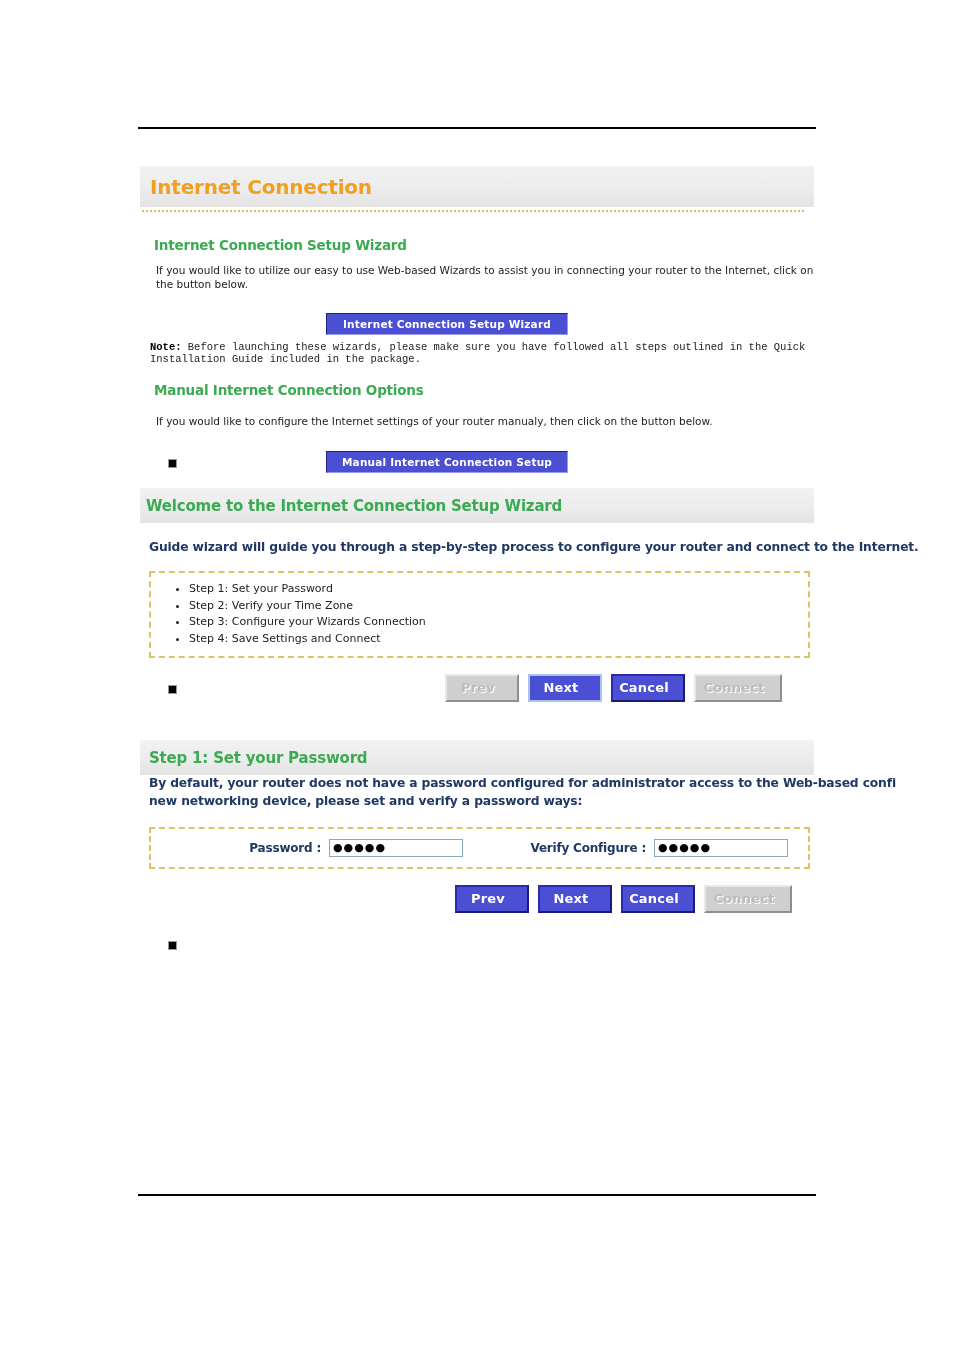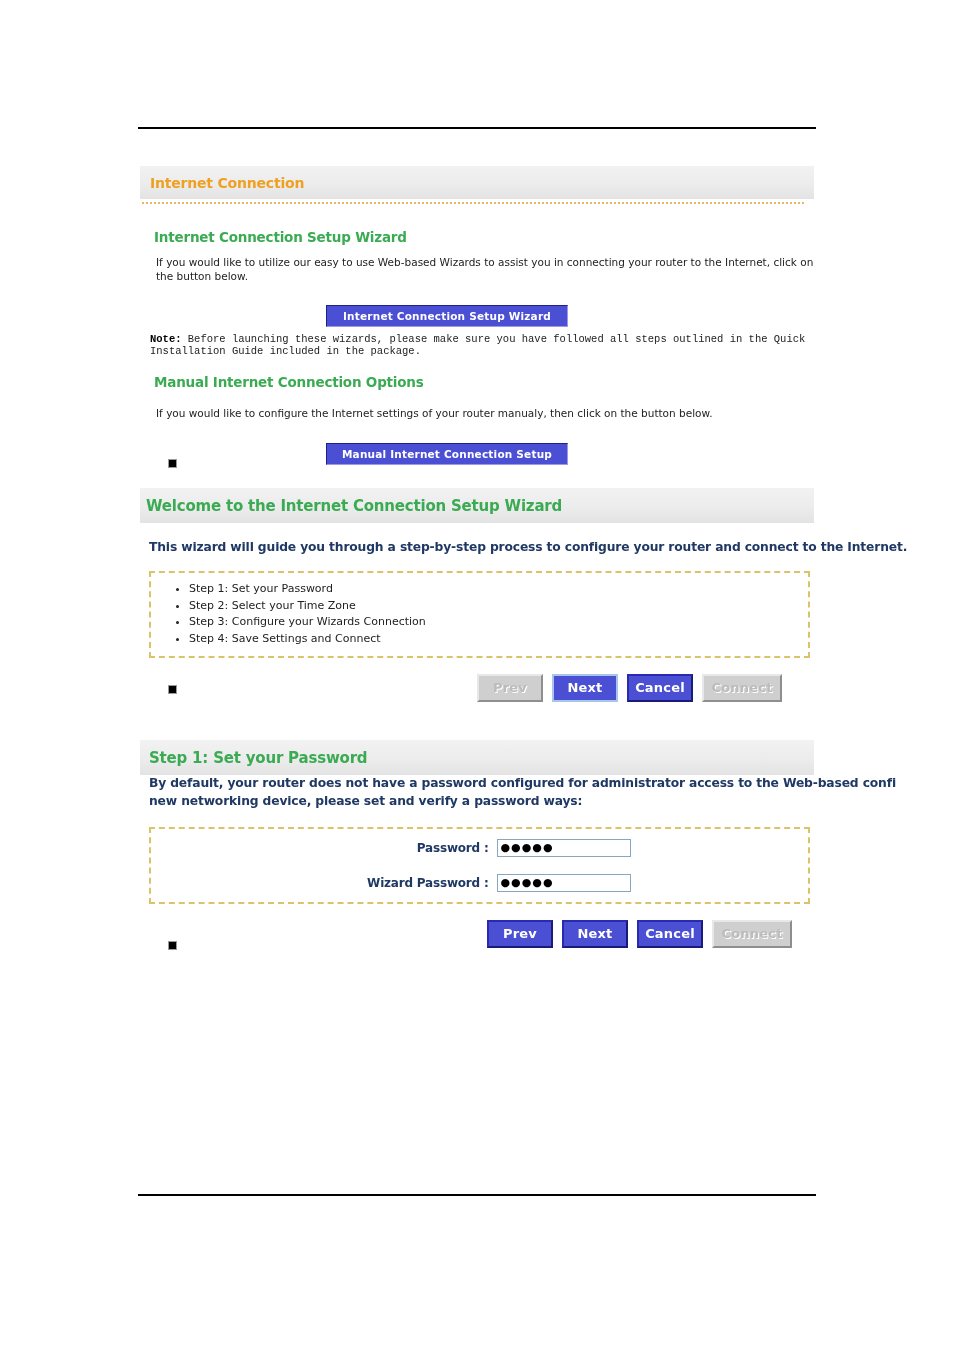--- a/index.html
+++ b/index.html
@@ -44,7 +44,7 @@
   .panel-header {
     background: linear-gradient(to bottom, #f2f2f2 0%, #ececec 55%, #e3e3e3 100%);
     padding: 9px 0 8px 10px;
-    font-size: 14px;
+    font-size: 20px;
     font-weight: bold;
     letter-spacing: -0.2px;
   }

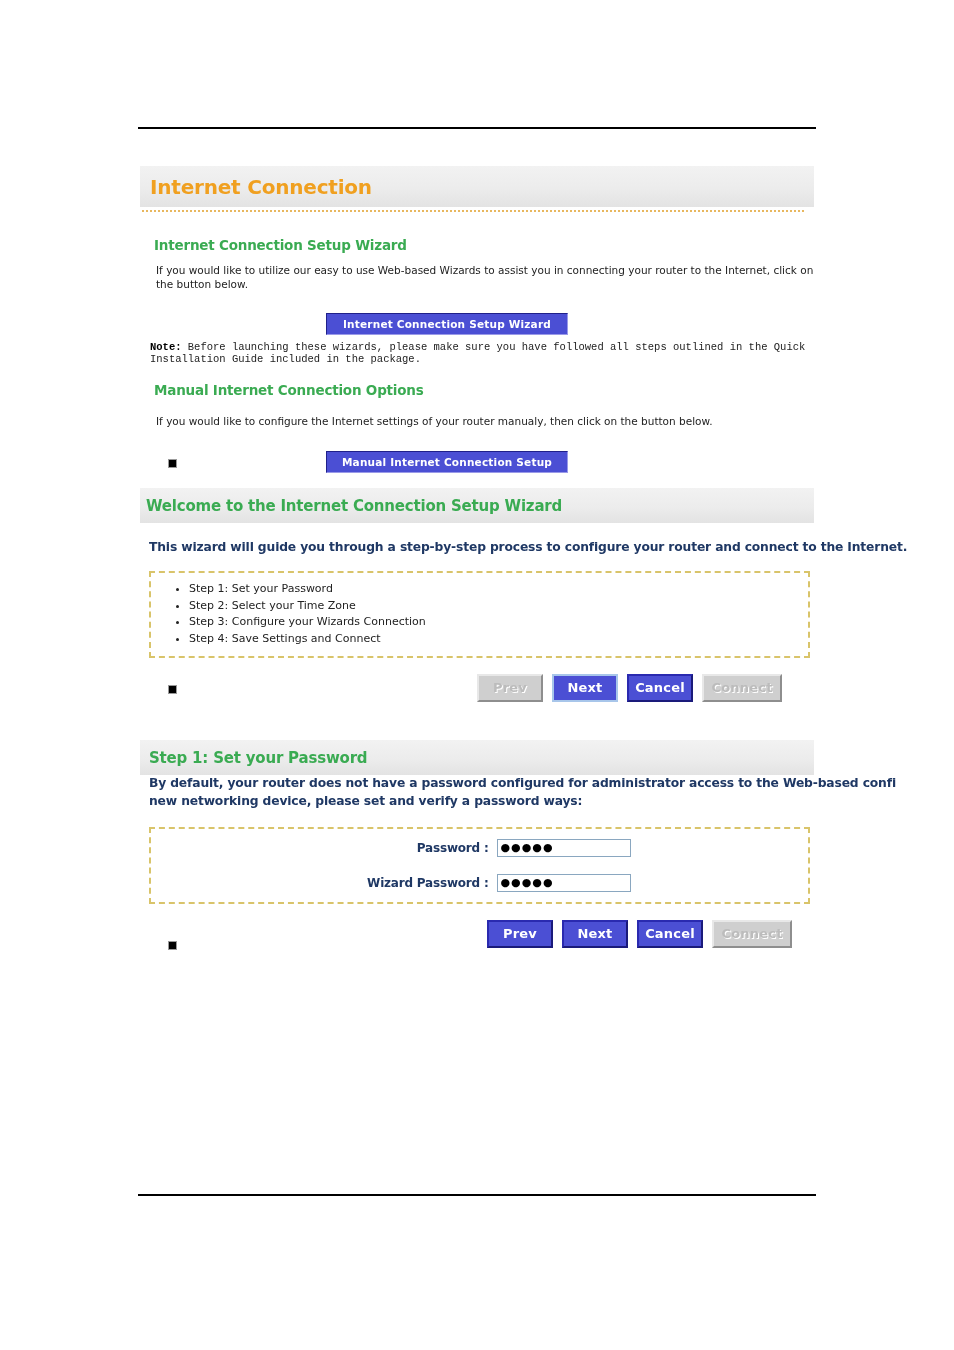--- a/index.html
+++ b/index.html
@@ -248,7 +248,7 @@
       <span>Welcome to the Internet Connection Setup Wizard</span>
     </div>
 
-    <div class="lead-text" style="margin-top:16px; margin-left:9px;">This wizard will guide you through a step-by-step process to configure your router and connect to the Internet.</div>
+    <div class="lead-text" style="margin-top:16px; margin-left:9px;">Guide wizard will guide you through a step-by-step process to configure your router and connect to the Internet.</div>
 
     <div class="dashed-box" style="margin-top:14px; margin-left:9px; margin-right:4px;">
       <ul class="step-list">

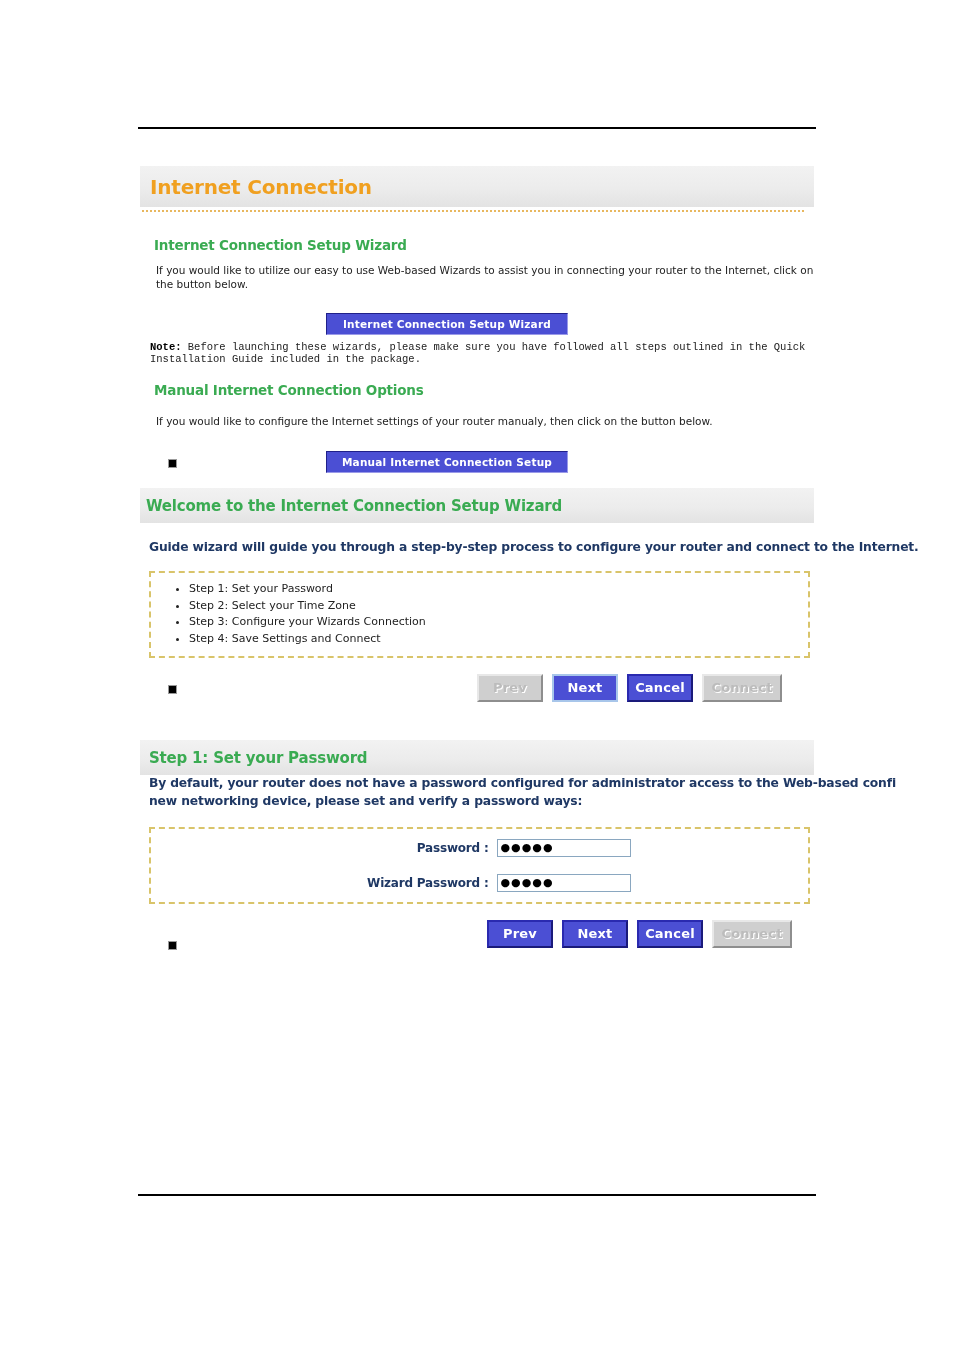--- a/index.html
+++ b/index.html
@@ -253,7 +253,7 @@
     <div class="dashed-box" style="margin-top:14px; margin-left:9px; margin-right:4px;">
       <ul class="step-list">
         <li>Step 1: Set your Password</li>
-        <li>Step 2: Select your Time Zone</li>
+        <li>Step 2: Verify your Time Zone</li>
         <li>Step 3: Configure your Wizards Connection</li>
         <li>Step 4: Save Settings and Connect</li>
       </ul>

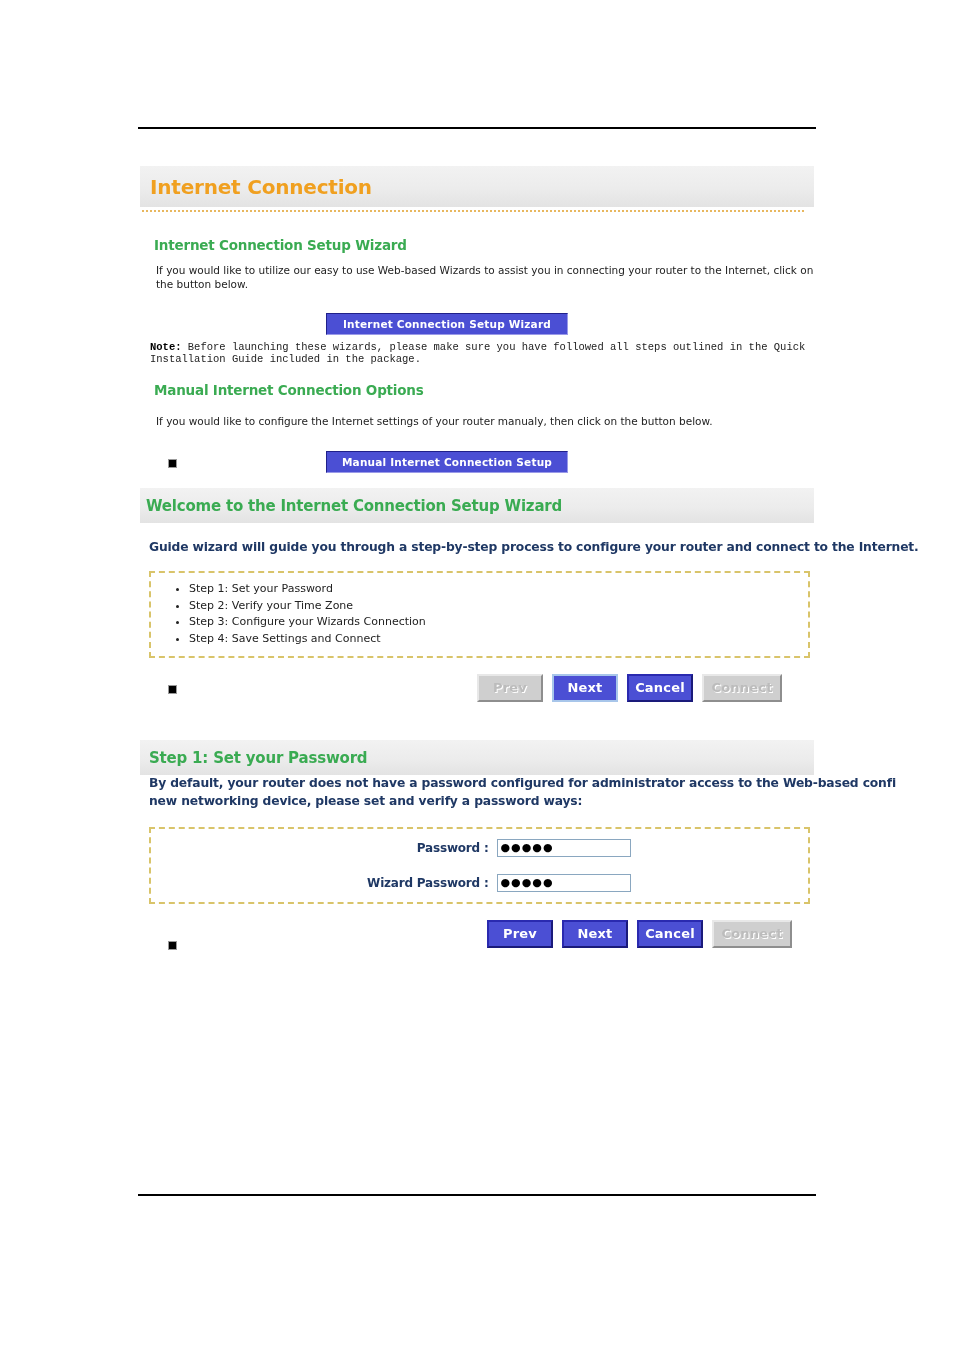--- a/index.html
+++ b/index.html
@@ -132,7 +132,7 @@
     font-weight: bold;
     width: 62px;
     text-align: center;
-    padding: 4px 0 5px 0;
+    padding: 4px 8px 5px 0;
     cursor: pointer;
     letter-spacing: 0.2px;
   }

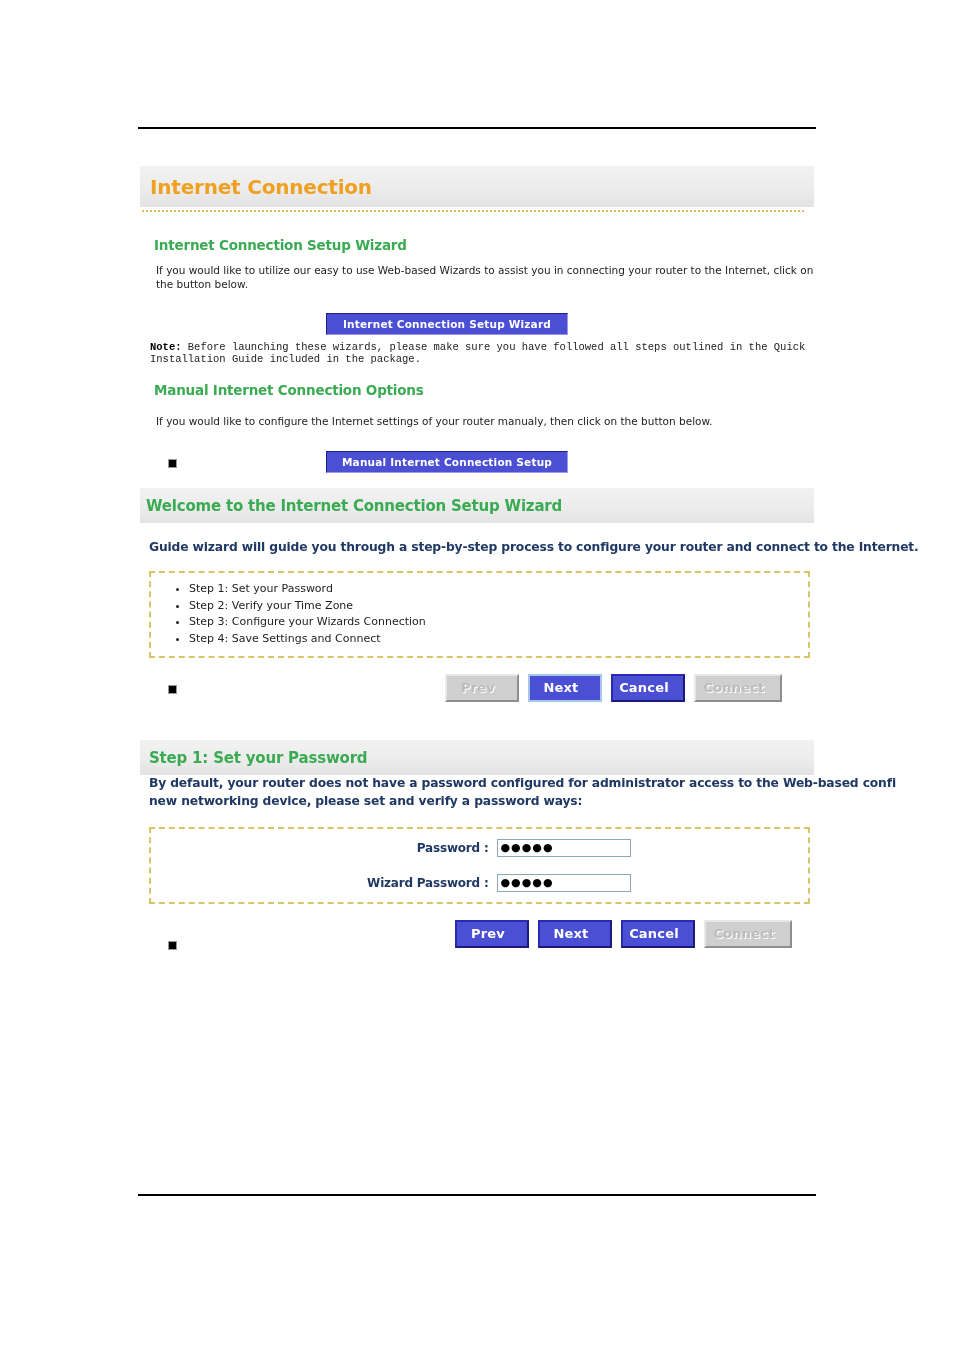--- a/index.html
+++ b/index.html
@@ -159,10 +159,9 @@
   
   .pw-rows {
     display: flex;
-    flex-direction: column;
-    gap: 17px;
+    flex-direction: row;
+    gap: 23px;
     align-items: center;
-    justify-content: center;
   }
   .pw-row {
     display: flex;

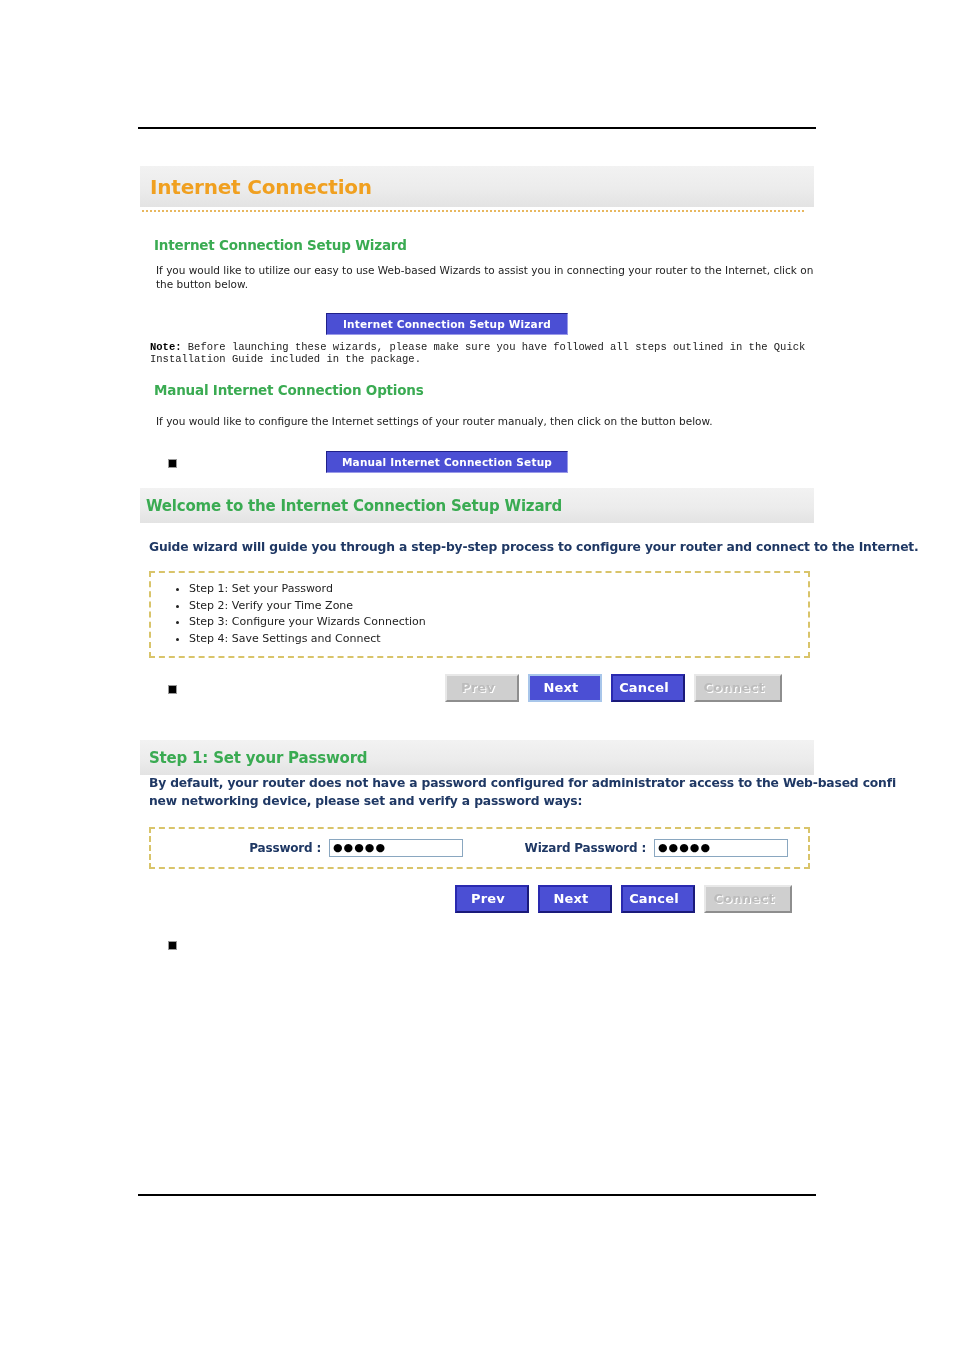--- a/index.html
+++ b/index.html
@@ -290,7 +290,7 @@
         </div>
 
         <div class="pw-row">
-          <div class="pw-label">Wizard Password :</div>
+          <div class="pw-label">Verify Configure :</div>
           <div class="pw-input">
             <span class="pw-dots">●●●●●</span>
           </div>

